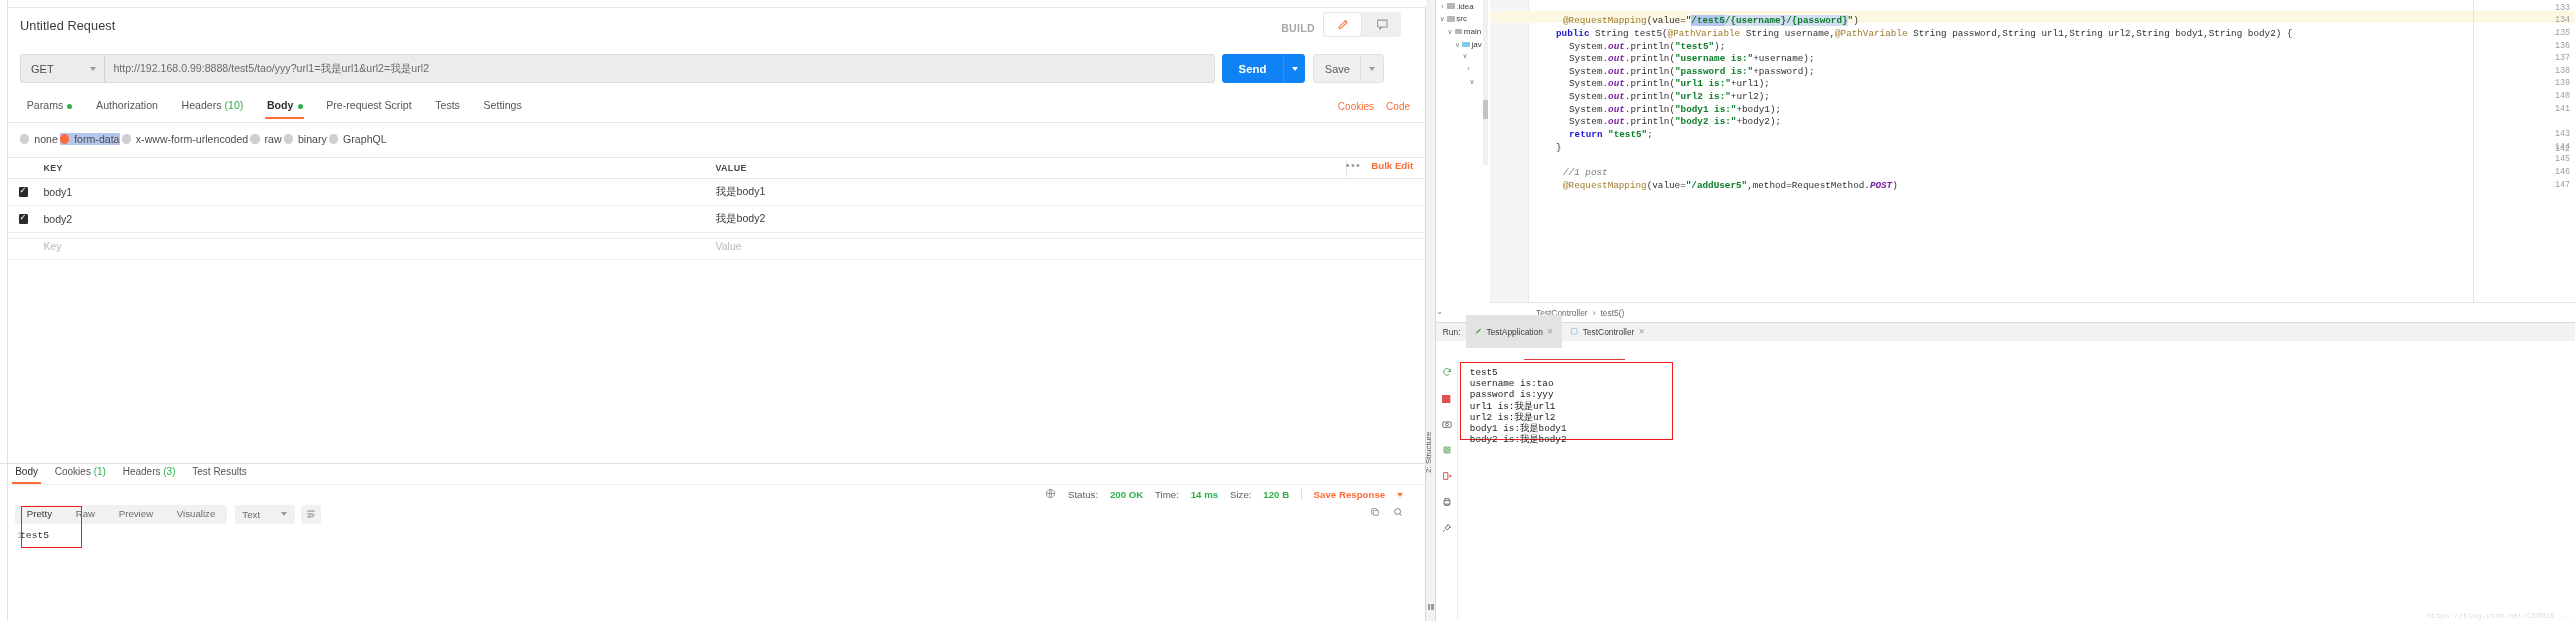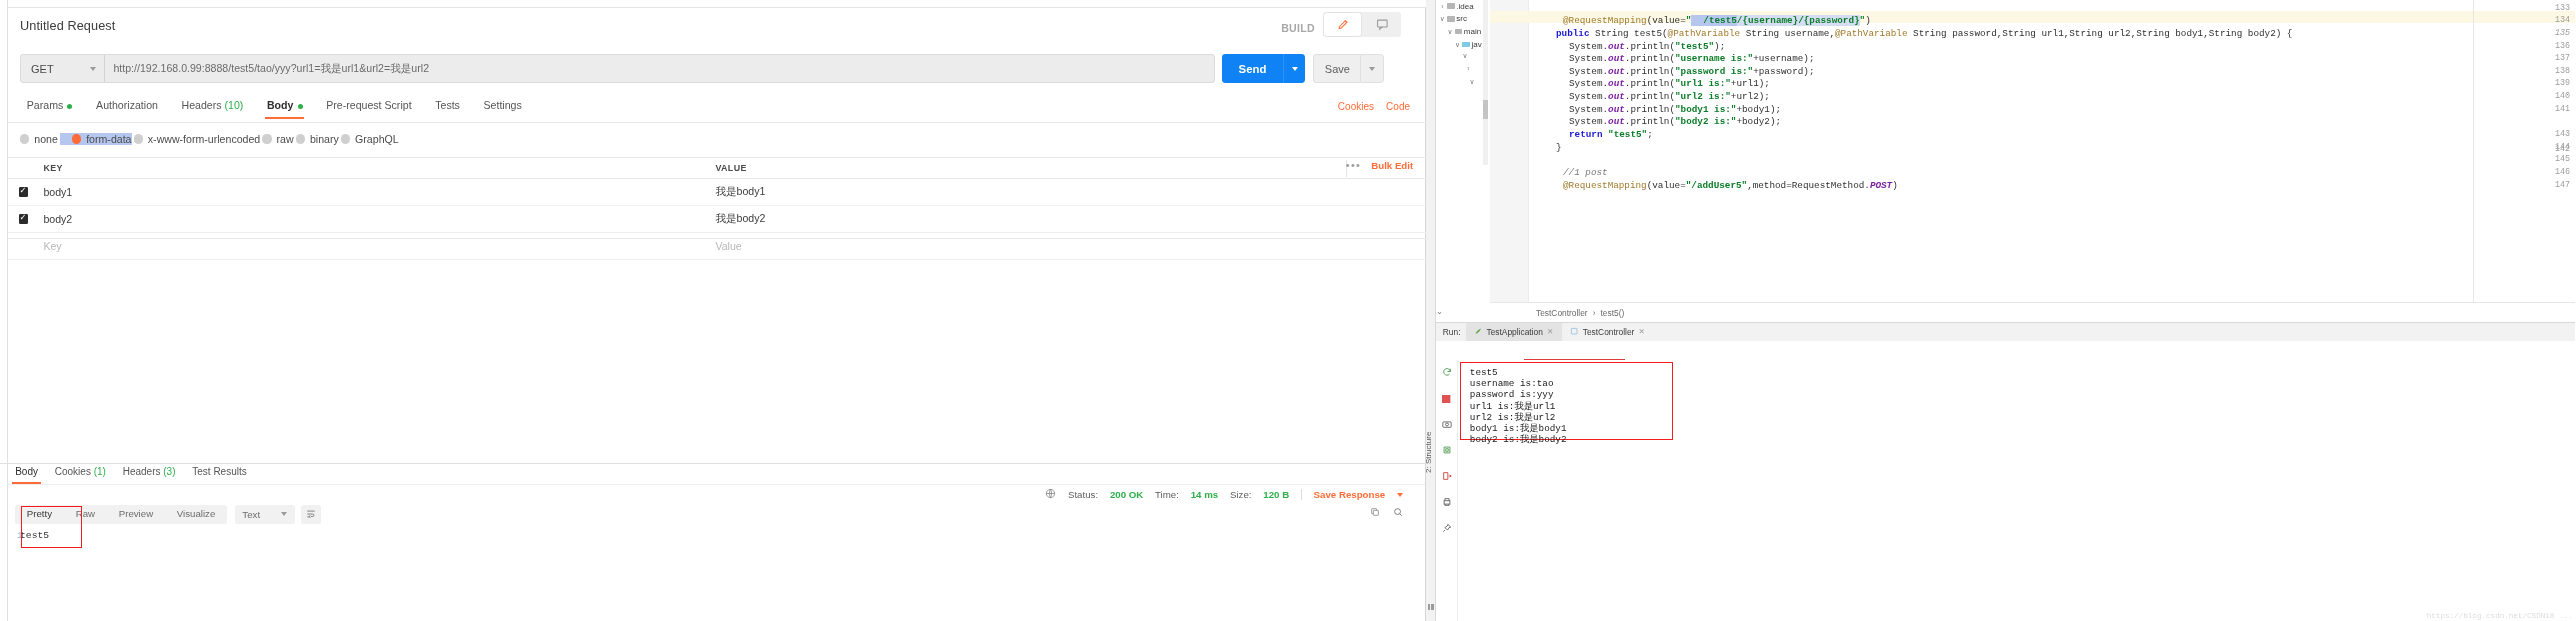--- a/index.html
+++ b/index.html
@@ -130,7 +130,7 @@
   .fld-gray { color:#7a7a7a; }
   .ital { font-style:italic; }
   .purple { color:#7b1fa2; font-style:italic; font-weight:700; }
-  .sel { background:#b6c7ef;padding-left:12px; }
+  .sel { background:#b6c7ef; }
   .sel2 { background:#d5ddf2; }
   .ed-vline { position:absolute; left:983px; top:0; width:0.8px; height:302px; background:#e6e6e6; }
 

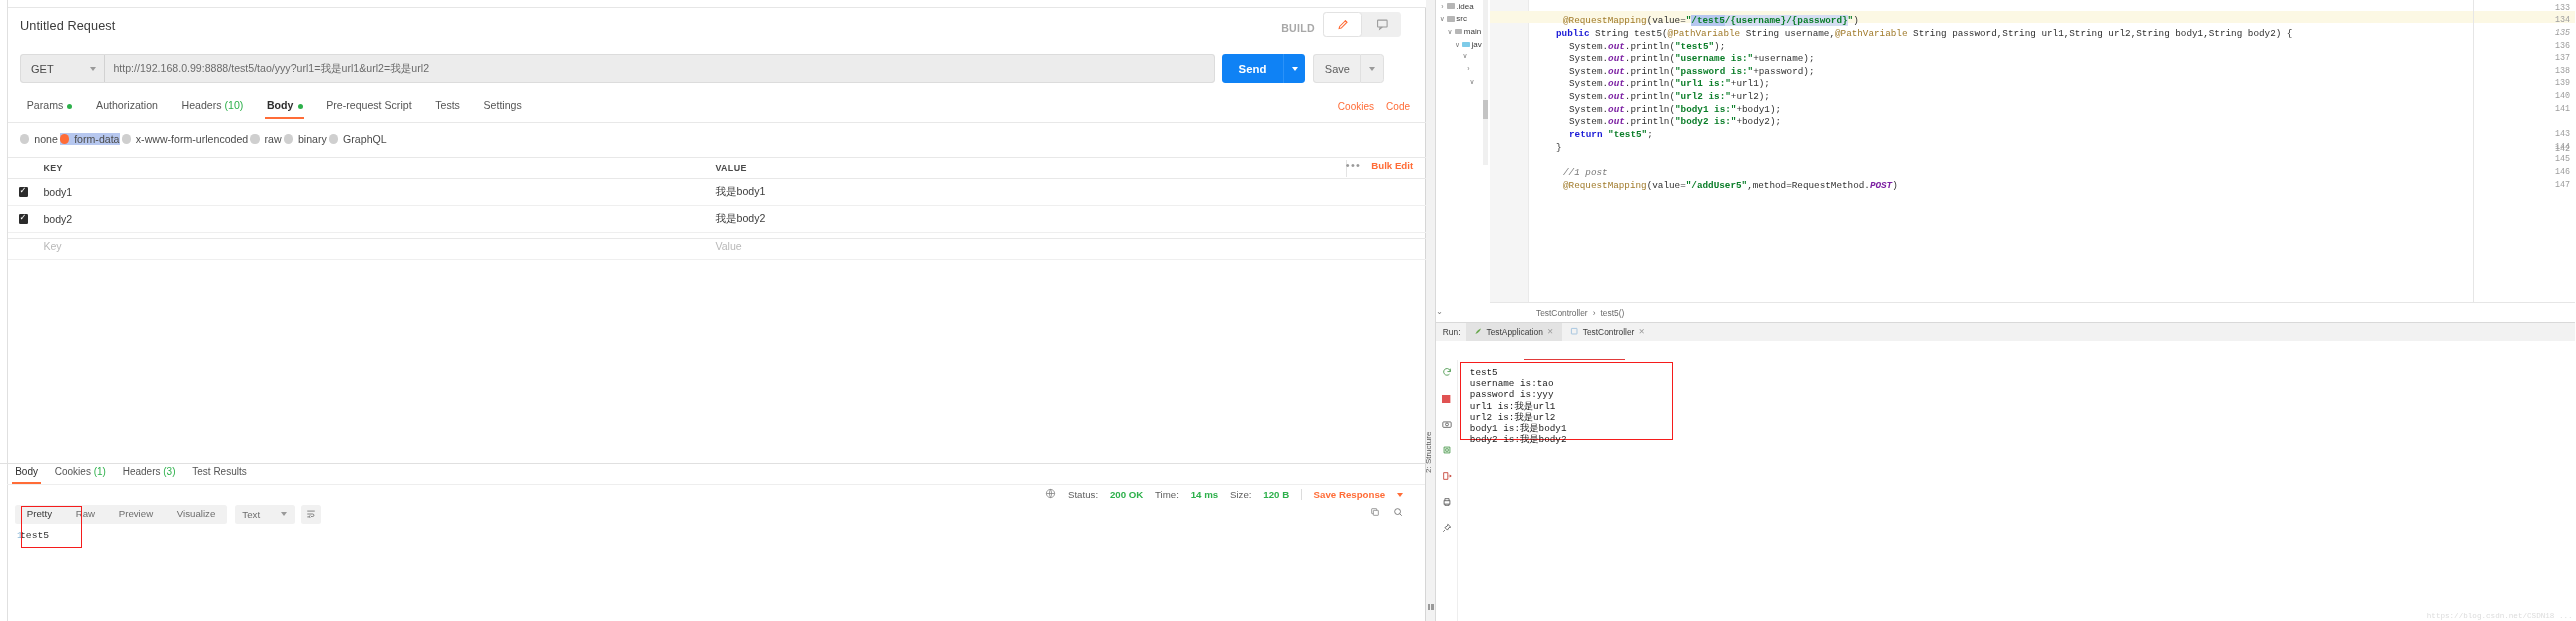--- a/index.html
+++ b/index.html
@@ -142,7 +142,7 @@
   .runbar { position:absolute; left:10px; top:322px; width:1139px; height:18.6px; background:#f2f2f2; border-top:0.8px solid #d9d9d9;
             display:flex; align-items:center; font-size:8.4px; color:#3b3b3b; }
   .run-lbl { padding:0 5px 0 6.8px; color:#3b3b3b; }
-  .run-tab { height:18px; display:flex; align-items:center; gap:4.2px; padding:0 8.4px; }
+  .run-tab { height:33px; display:flex; align-items:center; gap:4.2px; padding:0 8.4px; }
   .run-tab.active { background:#e3e3e3; }
   .xmark { color:#9a9a9a; font-size:7.6px; }
 

